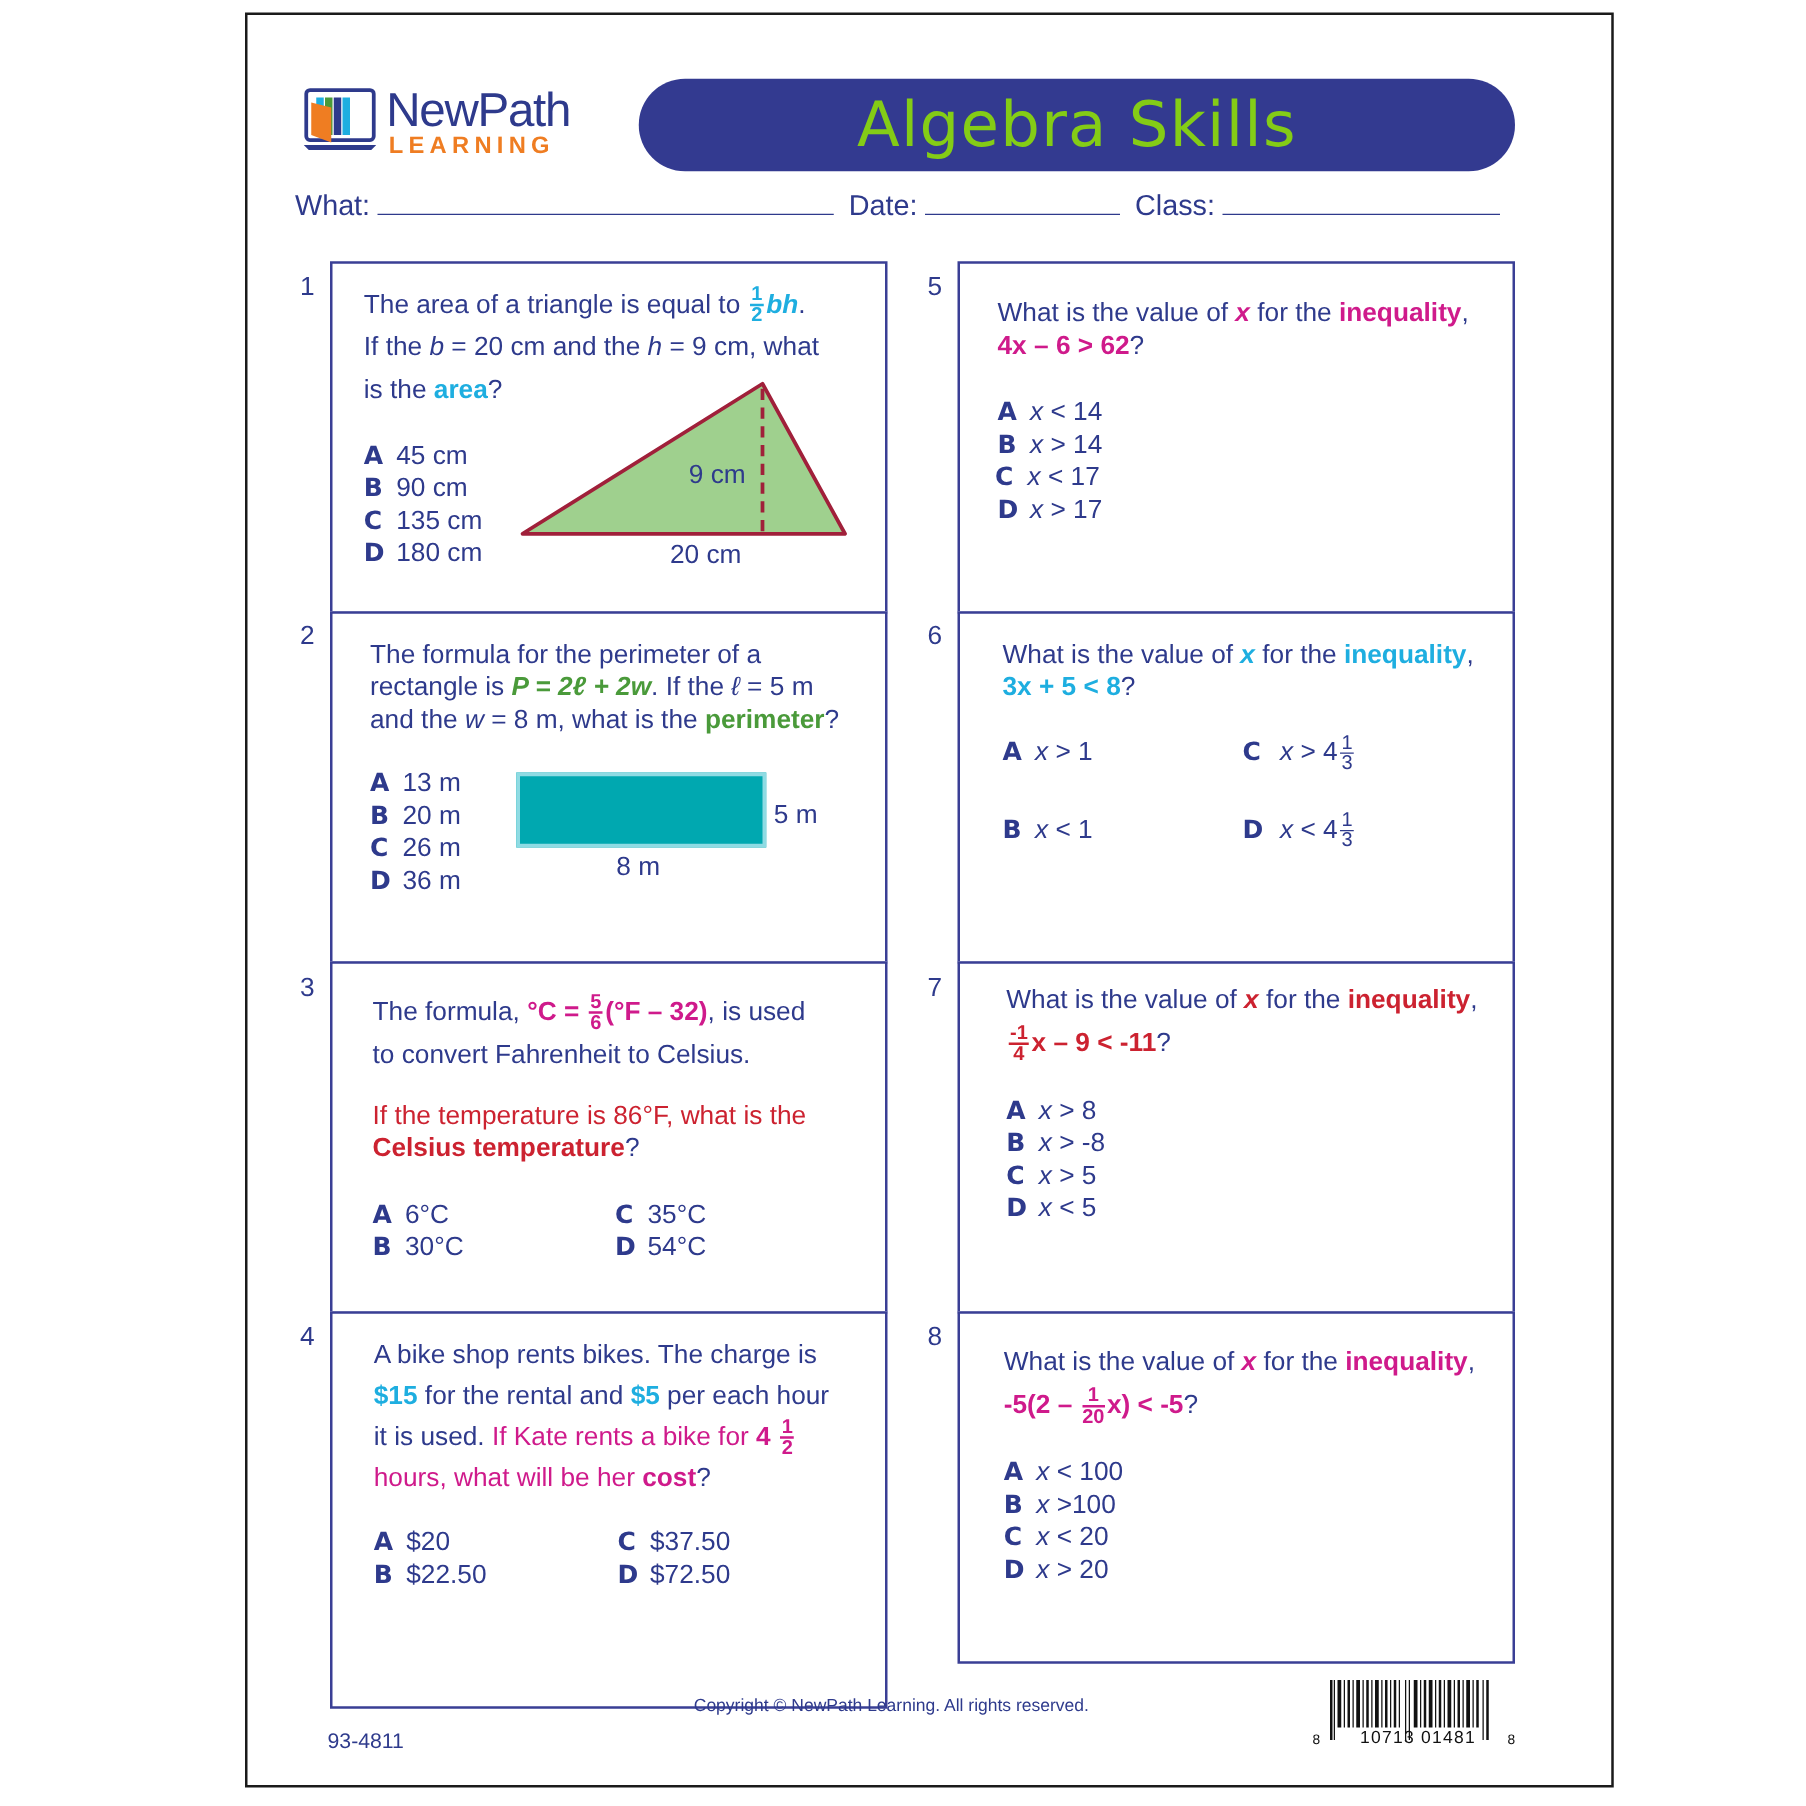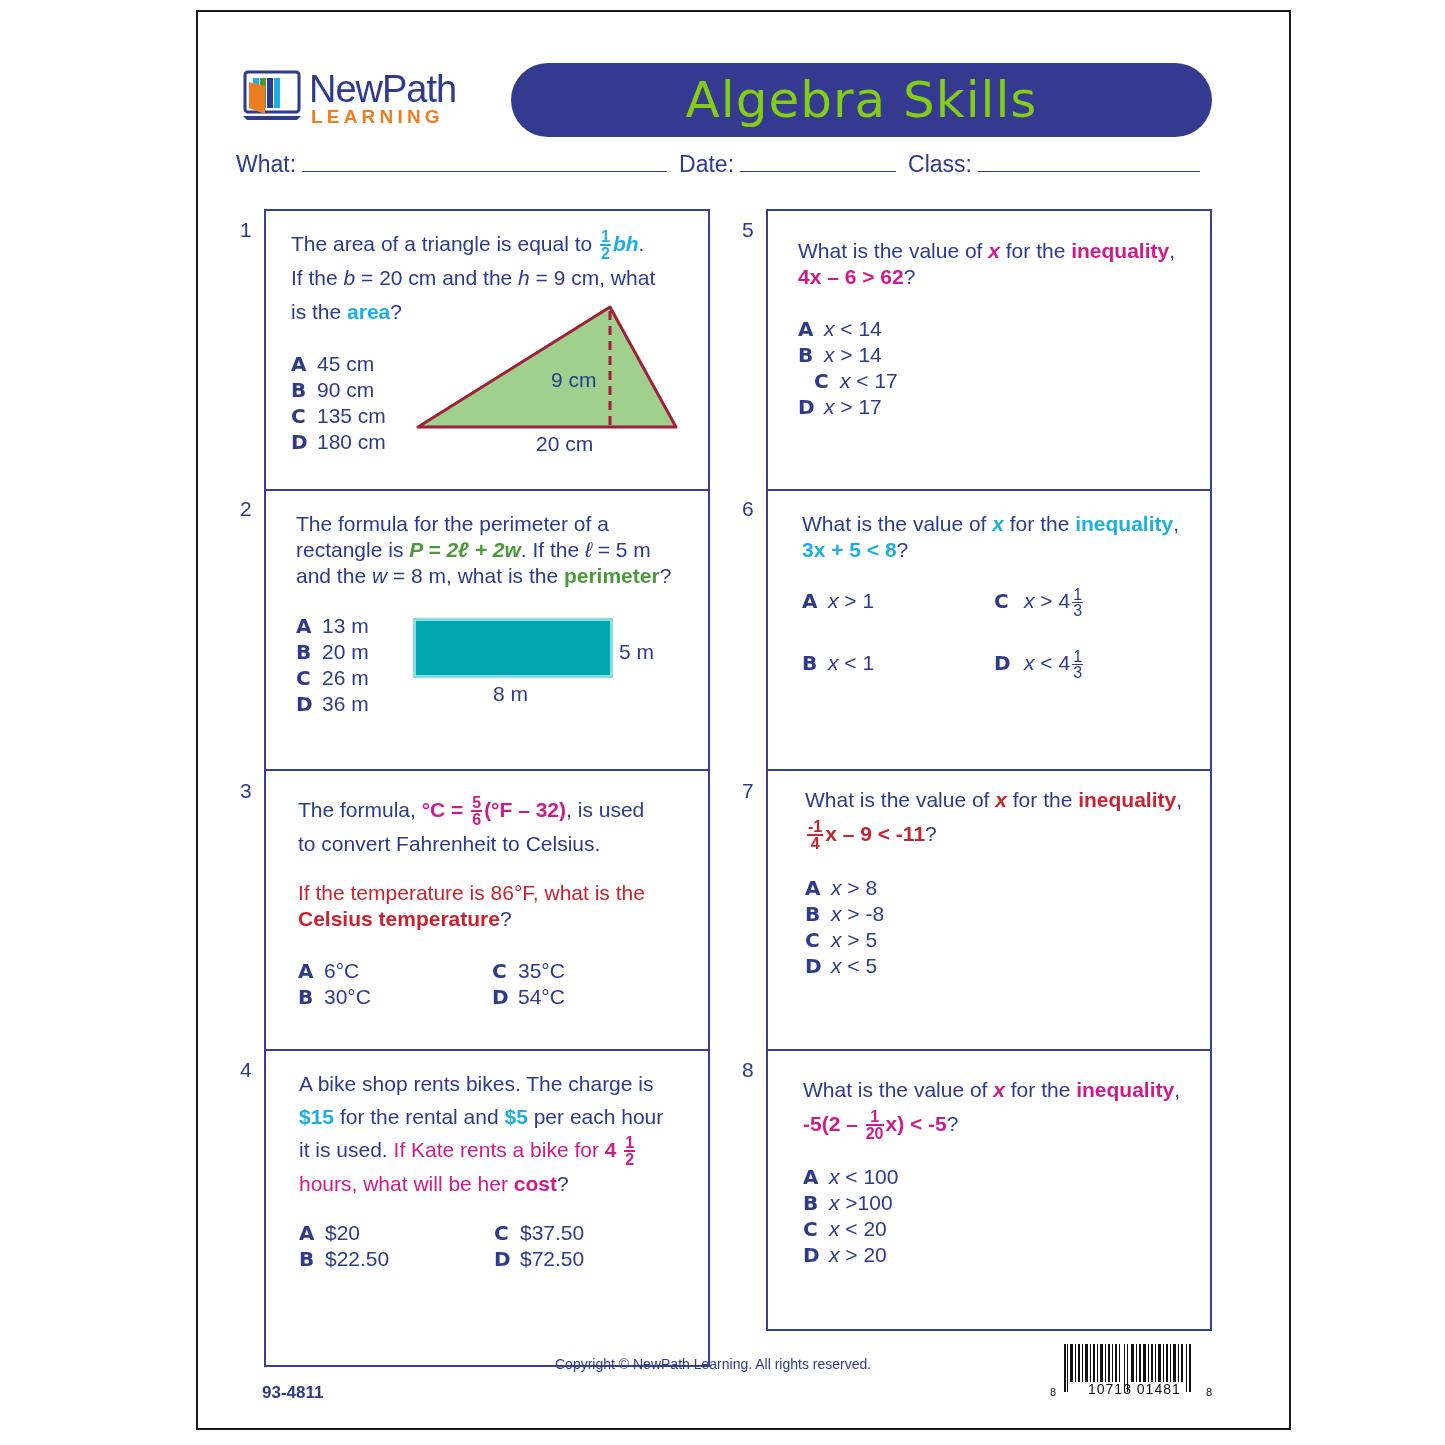--- a/index.html
+++ b/index.html
@@ -145,7 +145,7 @@
   </div>
   <div class="opt" style="left:30px; top:105px"><span class="L">A</span><span class="i">x</span><span> &lt; 14</span></div>
   <div class="opt" style="left:30px; top:131px"><span class="L">B</span><span class="i">x</span><span> &gt; 14</span></div>
-  <div class="opt" style="left:46px; top:157px"><span class="L">C</span><span class="i">x</span><span> &lt; 17</span></div>
+  <div class="opt" style="left:28px; top:157px"><span class="L">C</span><span class="i">x</span><span> &lt; 17</span></div>
   <div class="opt" style="left:30px; top:183px"><span class="L">D</span><span class="i">x</span><span> &gt; 17</span></div>
 </div>
 

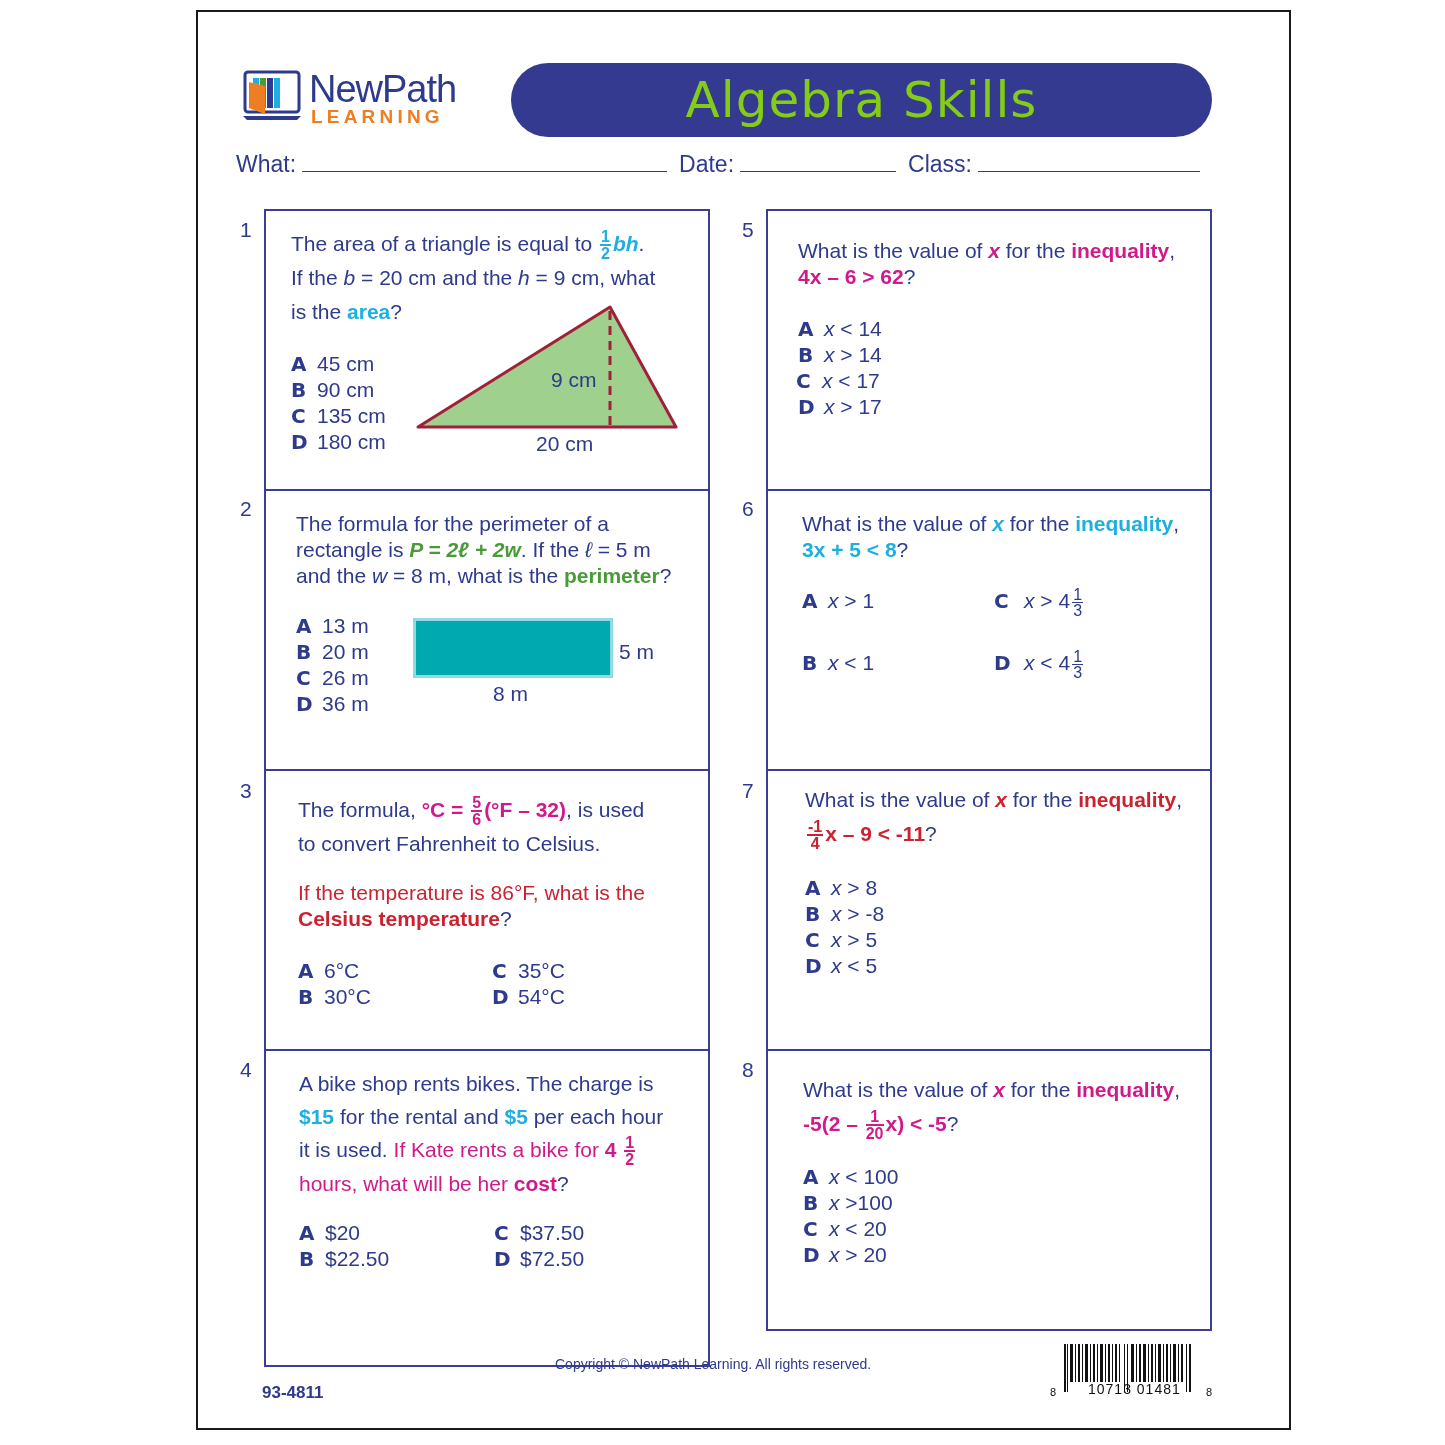--- a/index.html
+++ b/index.html
@@ -39,7 +39,7 @@
   .frac.plain { font-weight: normal; }
 
   .footer-copy { position: absolute; left: 555px; top: 1356px; font-size: 14px; color: #2e3a8c; }
-  .footer-code { position: absolute; left: 262px; top: 1383px; font-size: 17px; color: #2e3a8c; font-weight: bold; }
+  .footer-code { position: absolute; left: 262px; top: 1383px; font-size: 17px; color: #2e3a8c; }
   .barcode { position: absolute; left: 1050px; top: 1344px; width: 170px; height: 62px; }
 </style>
 </head>

